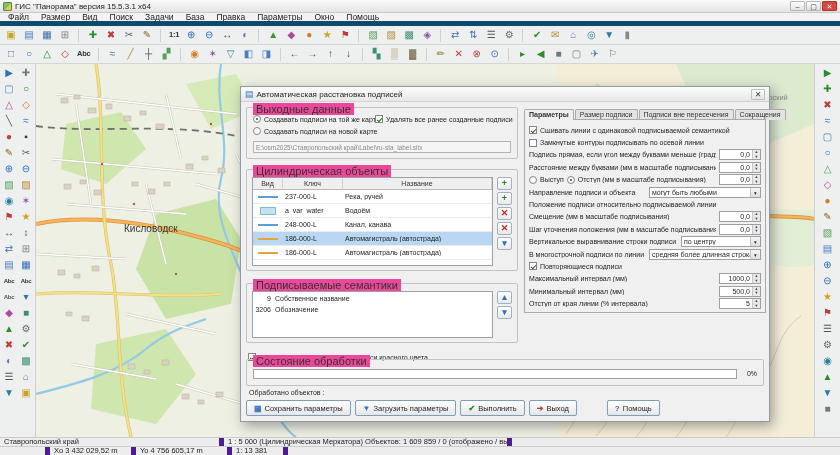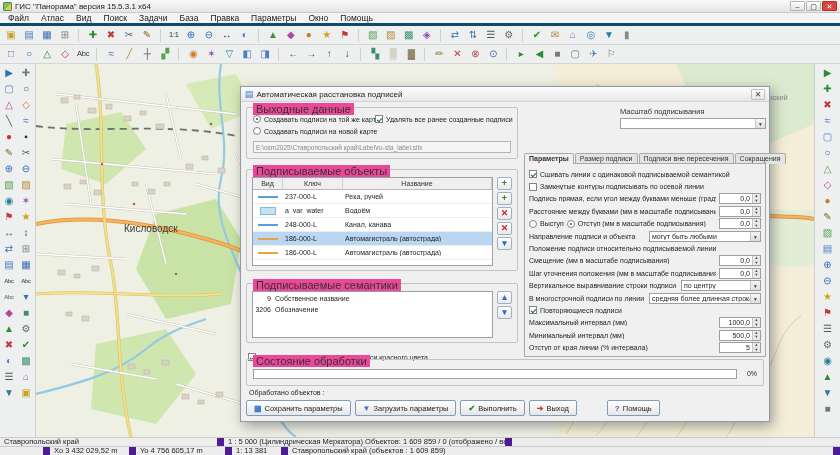--- a/index.html
+++ b/index.html
@@ -13,7 +13,7 @@
   .wbtns{margin-left:auto;display:flex;gap:1px}
   .wb{width:15px;height:10px;font-size:7px;line-height:9px;text-align:center;border:1px solid #b5b5b5;background:linear-gradient(#fff,#e2e2e2);color:#333;border-radius:1px}
   .wb.close{background:#d8483e;color:#fff;border-color:#b03428}
-  .menubar{height:13px;background:#f3f3f3;border-bottom:3px solid #0c4a6e;display:flex;align-items:center;font-size:8.5px;color:#222;padding-left:2px}
+  .menubar{height:13px;background:#f3f3f3;border-bottom:5px solid #0c4a6e;display:flex;align-items:center;font-size:8.5px;color:#222;padding-left:2px}
   .menubar span{padding:0 6px;height:100%;display:flex;align-items:center}
   .toolbar{height:19px;background:#eef0ef;border-bottom:1px solid #d6d6d6;display:flex;align-items:center;padding:0 2px;overflow:hidden}
   .ticon{width:18px;height:16px;font-size:10px;line-height:16px;text-align:center;flex:none;border-radius:2px}

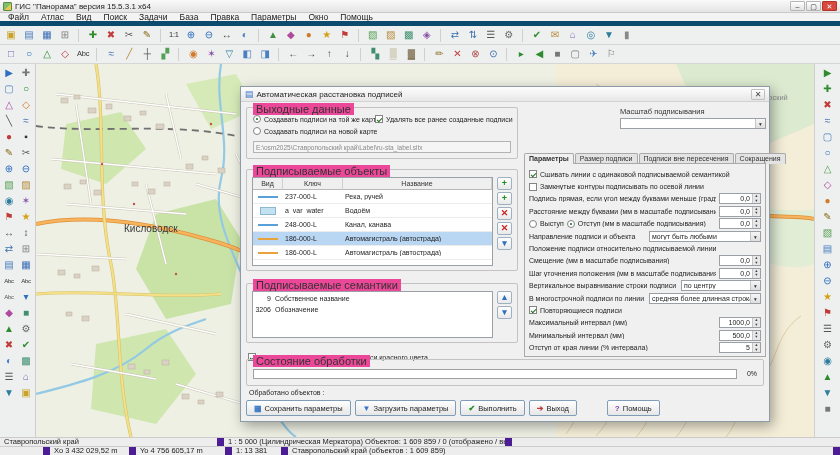--- a/index.html
+++ b/index.html
@@ -123,7 +123,7 @@
 
   <div class="menubar">
     <span>Файл</span>
-    <span>Атлас</span>
+    <span>Размер</span>
     <span>Вид</span>
     <span>Поиск</span>
     <span>Задачи</span>

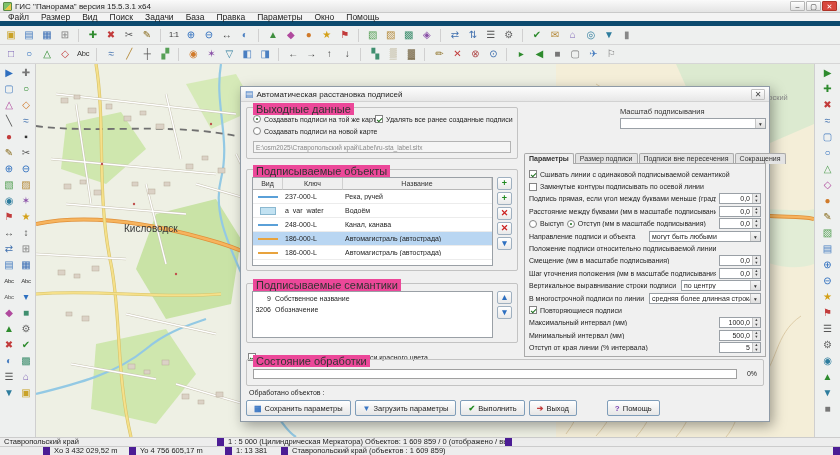--- a/index.html
+++ b/index.html
@@ -17,7 +17,7 @@
   .menubar span{padding:0 6px;height:100%;display:flex;align-items:center}
   .toolbar{height:19px;background:#eef0ef;border-bottom:1px solid #d6d6d6;display:flex;align-items:center;padding:0 2px;overflow:hidden}
   .ticon{width:18px;height:16px;font-size:10px;line-height:16px;text-align:center;flex:none;border-radius:2px}
-  .ticon.wide{width:auto;padding:0 3px;font-size:7.5px;font-weight:normal;letter-spacing:-0.2px}
+  .ticon.wide{width:auto;padding:0 3px;font-size:7.5px;font-weight:bold;letter-spacing:-0.2px}
   .tsep{width:4px;height:13px;border-left:1px solid #d0d0d0;margin:0 2px 0 4px;flex:none}
 
   

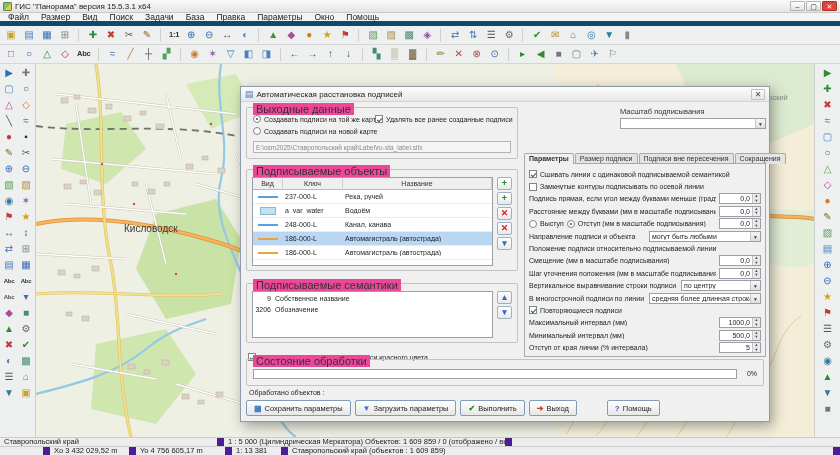--- a/index.html
+++ b/index.html
@@ -501,13 +501,6 @@
     </div>
 
     <div class="col-r">
-      <div class="scale-blk">
-        <span class="scale-lbl">Масштаб подписывания</span>
-        <div class="combo scale-combo">
-          <span class="cv"></span>
-          <span class="ca">▾</span>
-        </div>
-      </div>
 
       <div class="tabbar">
         <span class="tab active">Параметры</span>

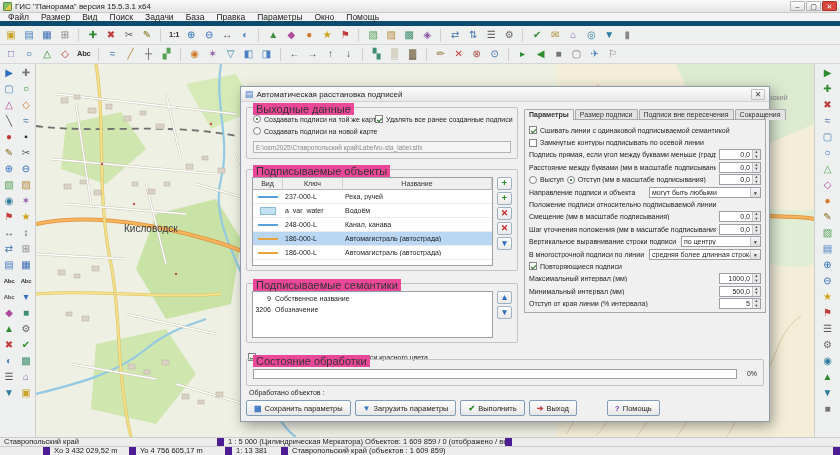--- a/index.html
+++ b/index.html
@@ -424,7 +424,7 @@
       </div>
 
       <div class="grp grp-obj">
-        <span class="cap">Подписываемые объекты</span>
+        <span class="cap">Цилиндрическая объекты</span>
         <div class="objtbl">
           <div class="thr">
             <span class="th c-vid">Вид</span>

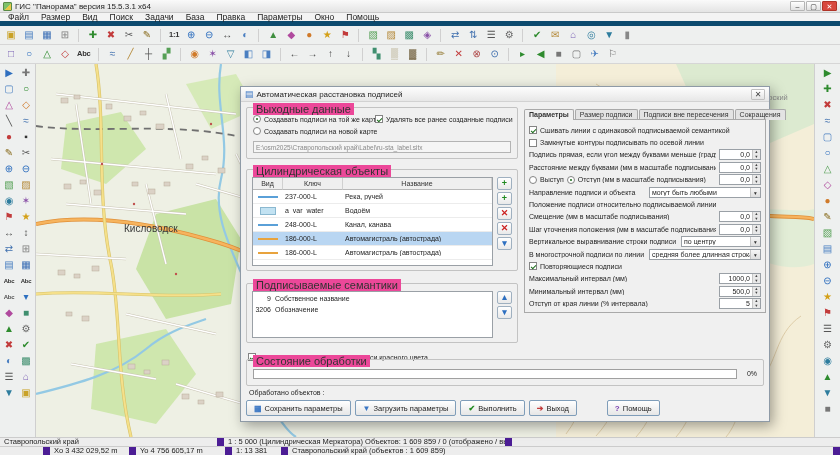--- a/index.html
+++ b/index.html
@@ -32,7 +32,7 @@
   
   .sb{position:absolute;left:0;right:0;height:9px;background:#ededed;border-top:1px solid #cccccc;display:flex;font-size:7.5px;line-height:8px;align-items:center;color:#222;white-space:nowrap}
   .sb1{bottom:9px}.sb2{bottom:0}
-  .seg{padding:0 4px;border-right:7px solid #4c1d95;height:100%;display:flex;align-items:center;overflow:hidden;flex:none}
+  .seg{padding:0 4px;border-right:5px solid #4c1d95;height:100%;display:flex;align-items:center;overflow:hidden;flex:none}
   .seg.fill{flex:1}
 
   

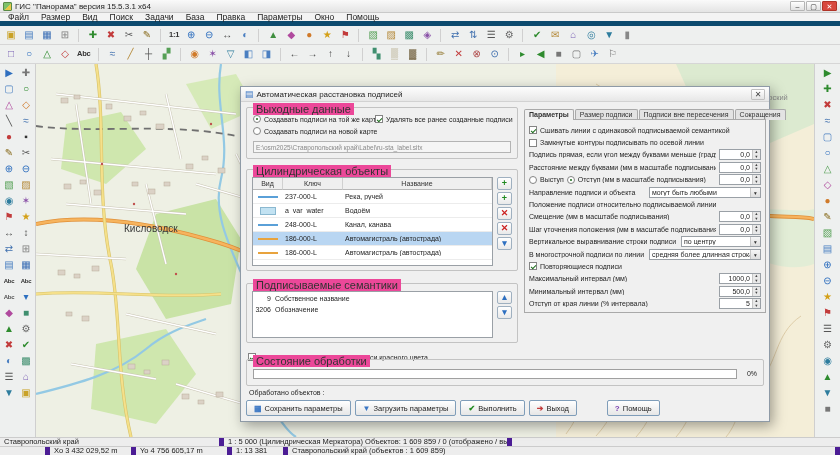--- a/index.html
+++ b/index.html
@@ -672,7 +672,6 @@
     <span class="seg" style="width:86px">Xo 3 432 029,52 m</span>
     <span class="seg" style="width:96px">Yo 4 756 605,17 m</span>
     <span class="seg" style="width:56px">1: 13 381</span>
-    <span class="seg fill">Ставропольский край   (объектов : 1 609 859)</span>
   </div>
 
 </div>

